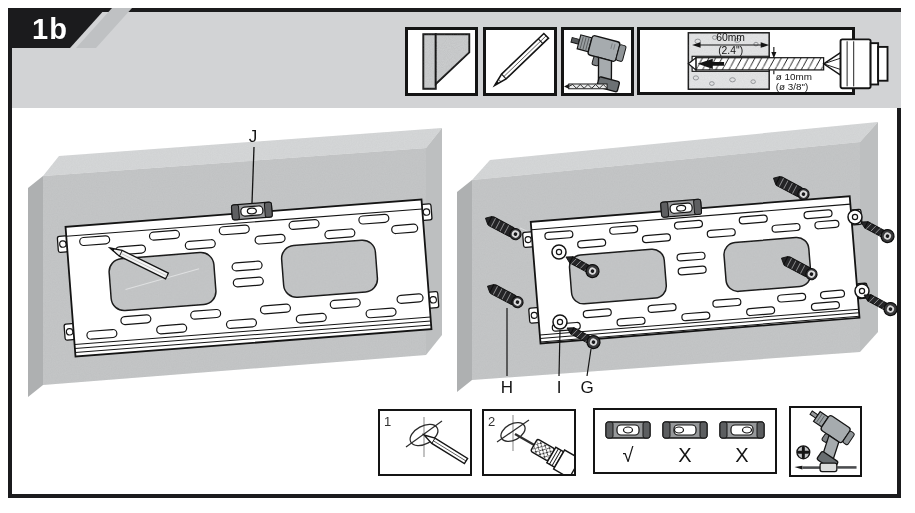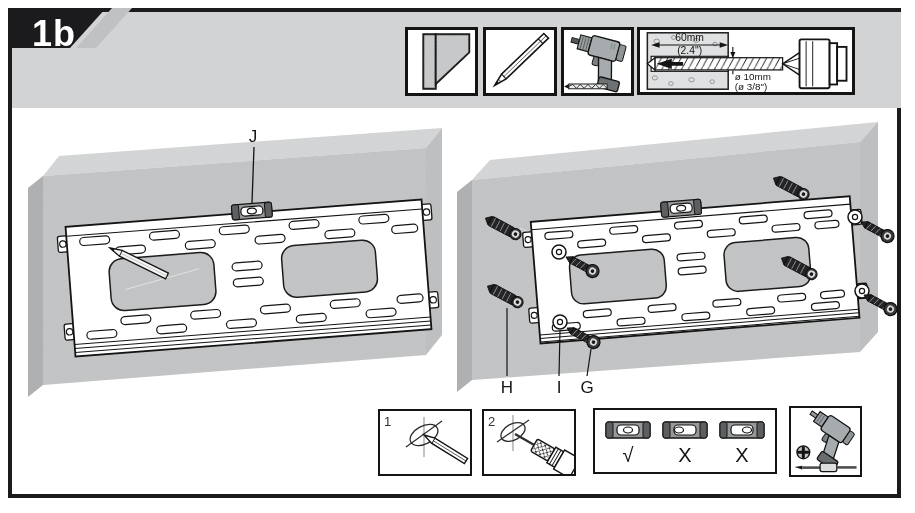--- a/index.html
+++ b/index.html
@@ -12,7 +12,7 @@
          clip-path:polygon(0 0,98px 0,62px 100%,0 100%);z-index:5;}
   .badge-stripe{position:absolute;left:8px;top:8px;width:140px;height:40px;background:#bfc1c3;
          clip-path:polygon(104px 0,124px 0,88px 100%,68px 100%);z-index:4;}
-  .badge-text{position:absolute;left:24px;top:5px;color:#fff;font-size:36px;font-weight:bold;
+  .badge-text{position:absolute;left:24px;top:5px;color:#fff;font-size:29px;font-weight:bold;
          letter-spacing:1px;}
   .ibox{position:absolute;background:#fff;border:3px solid #141414;box-sizing:border-box;z-index:6;}
   .bbox{position:absolute;background:#fff;border:2px solid #141414;box-sizing:border-box;z-index:6;}

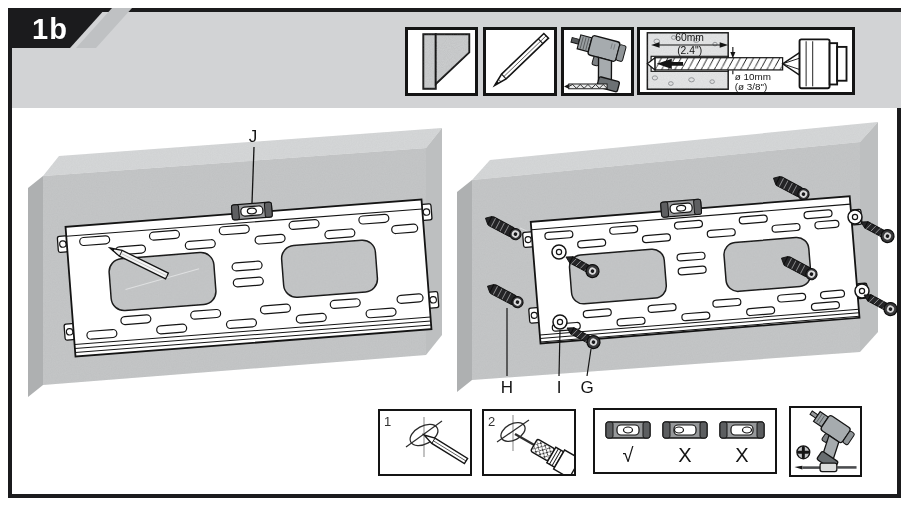--- a/index.html
+++ b/index.html
@@ -90,7 +90,7 @@
 </svg>
 </div>
 
-<div class="ibox" style="left:637px;top:27px;width:218px;height:68px;">
+<div class="ibox" style="left:637px;top:27px;width:218px;height:68px;padding-left:41px;">
 <svg width="212" height="62" viewBox="0 0 218 66">
   <defs>
     <filter id="spI4" x="-5%" y="-5%" width="110%" height="110%">

